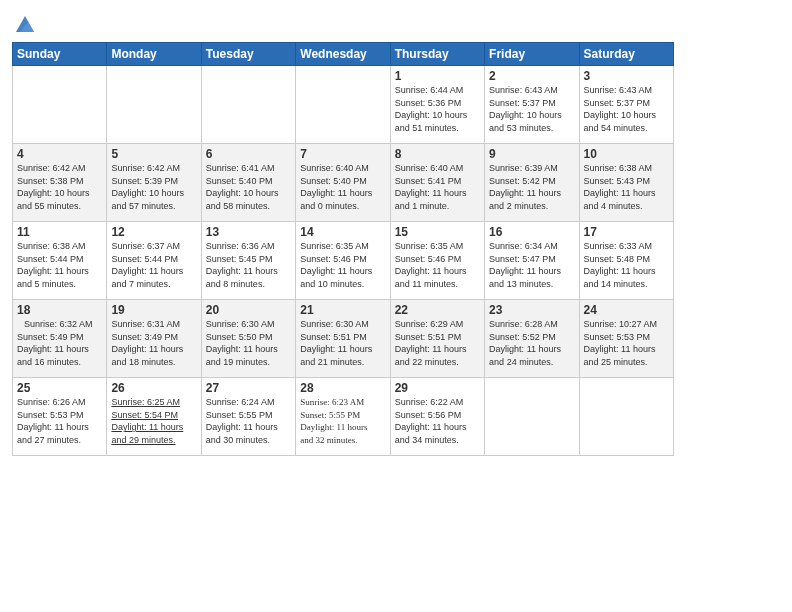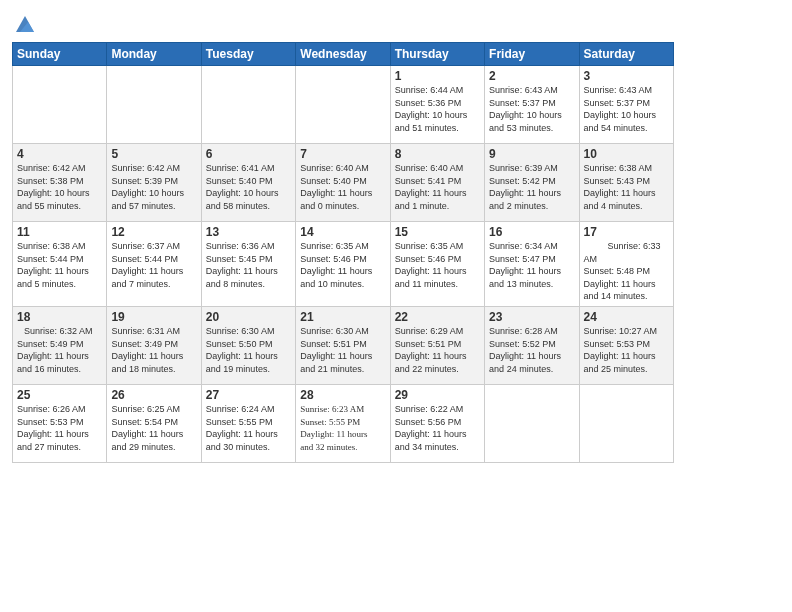--- a/index.html
+++ b/index.html
@@ -214,7 +214,7 @@
 Sunset: 5:47 PM
 Daylight: 11 hours
 and 13 minutes.</span></td>
-          <td style="background: rgb(255, 255, 255);"><span class="day-num">17</span><span class="day-info" style="white-space: pre-line; margin-left: 24px;">Sunrise: 6:33 AM
+          <td style="background: rgb(255, 255, 255);"><span class="day-num">17</span><span class="day-info" style="white-space: pre-line;">Sunrise: 6:33 AM
 Sunset: 5:48 PM
 Daylight: 11 hours
 and 14 minutes.</span></td>

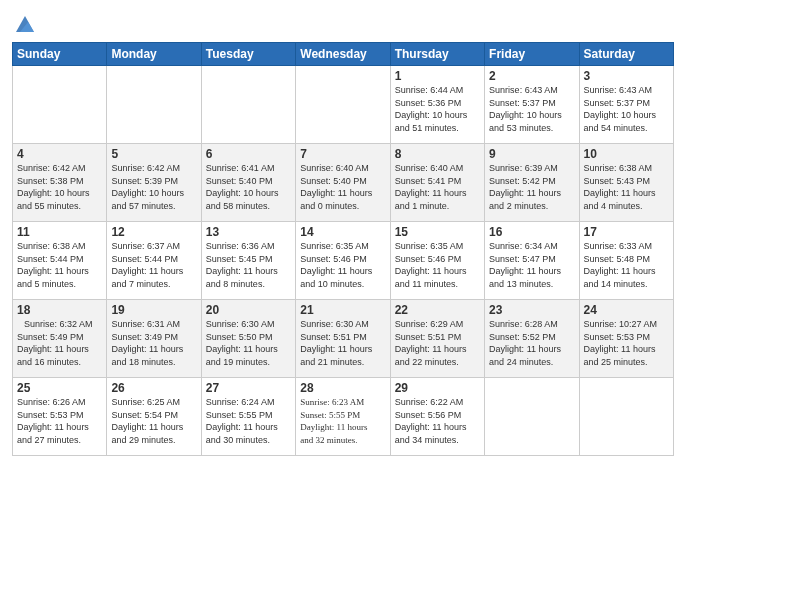--- a/index.html
+++ b/index.html
@@ -254,7 +254,7 @@
 Sunset: 5:53 PM
 Daylight: 11 hours
 and 27 minutes.</span></td>
-          <td style="background: rgb(255, 255, 255);"><span class="day-num">26</span><span class="day-info" style="white-space: pre-line;">Sunrise: 6:25 AM
+          <td style="background: rgb(255, 255, 255);"><span class="day-num">26</span><span class="day-info" style="white-space: pre-line; text-decoration: underline;">Sunrise: 6:25 AM
 Sunset: 5:54 PM
 Daylight: 11 hours
 and 29 minutes.</span></td>

